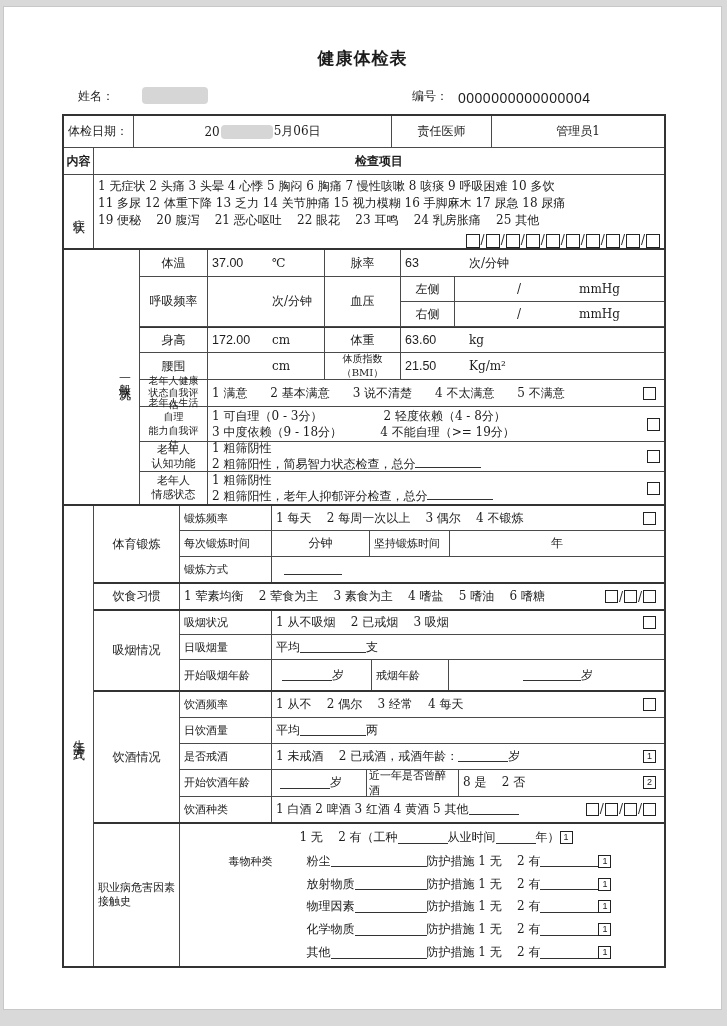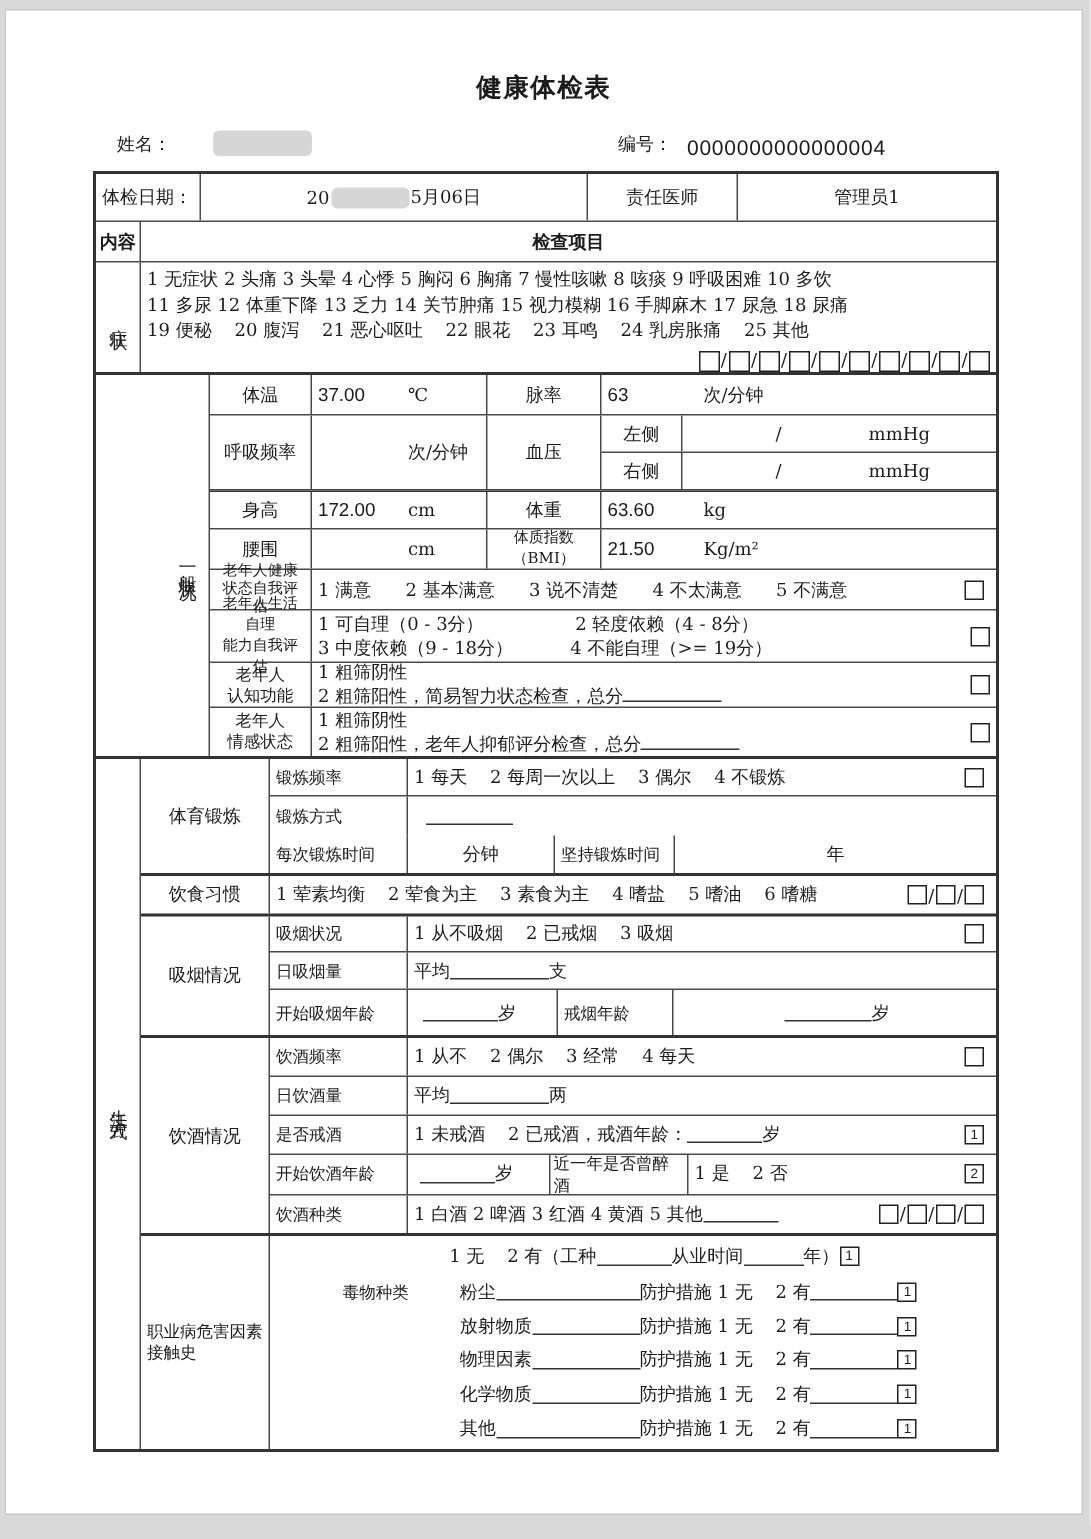--- a/index.html
+++ b/index.html
@@ -285,12 +285,6 @@
                   </span>
               </div>
             </div>
-            <div class="row h26" style="border-bottom:none;">
-              <div class="cell w92 sublbl">锻炼方式</div>
-              <div class="cell f1">
-                  <span class="u u58" style="margin-left:8px;"></span>
-                </div>
-            </div>
             <div class="row h26">
               <div class="cell w92 sublbl">每次锻炼时间</div>
               <div class="cell w98 center">
@@ -301,6 +295,12 @@
                   <span>年</span>
                 </div>
             </div>
+            <div class="row h26" style="border-bottom:none;">
+              <div class="cell w92 sublbl">锻炼方式</div>
+              <div class="cell f1">
+                  <span class="u u58" style="margin-left:8px;"></span>
+                </div>
+            </div>
           </div>
         </div>
 

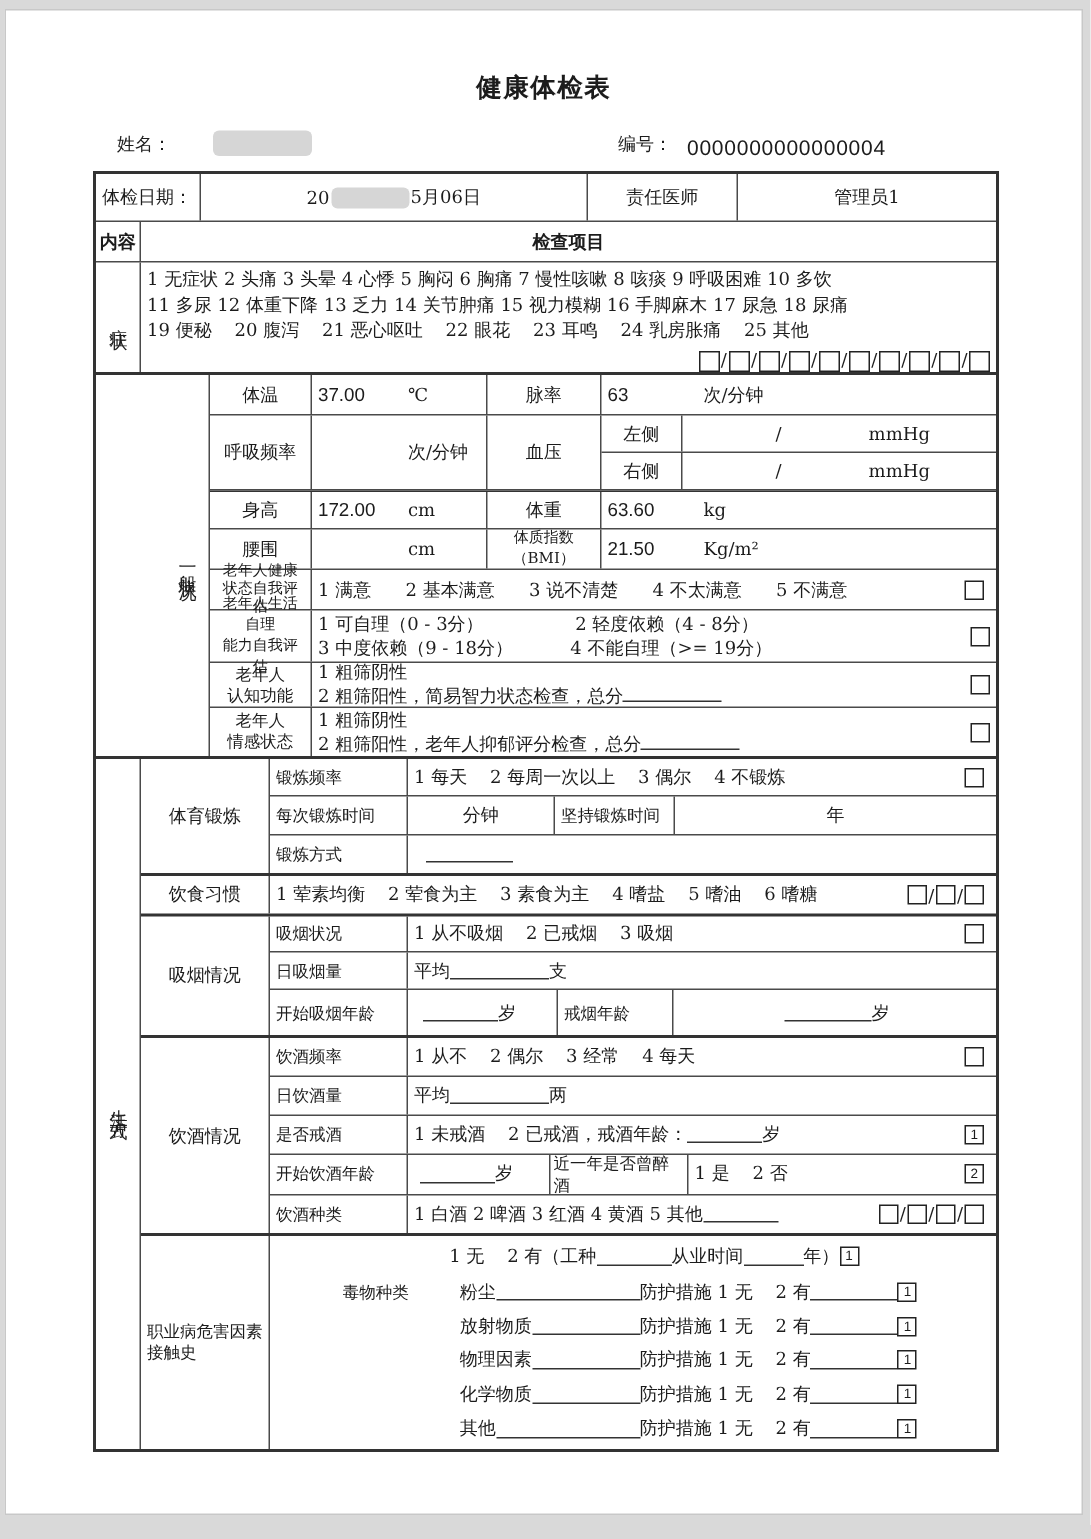--- a/index.html
+++ b/index.html
@@ -392,7 +392,7 @@
               </div>
               <div class="cell w92 sublbl" style="padding:1px 2px;">近一年是否曾醉酒</div>
               <div class="cell f1">
-                <span class="pre">1 是    2 否</span>
+                <span class="pre">8 是    2 否</span>
                 <span class="boxright">
                     <span class="cbx">2</span>
                   </span>

